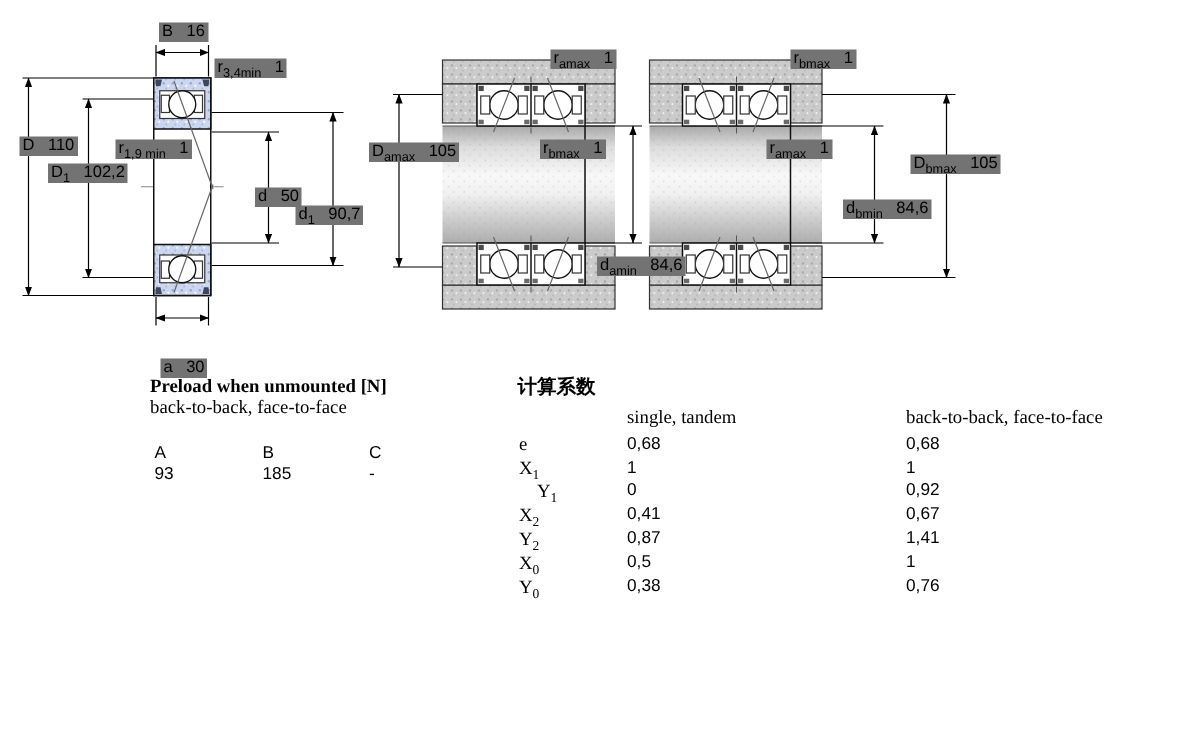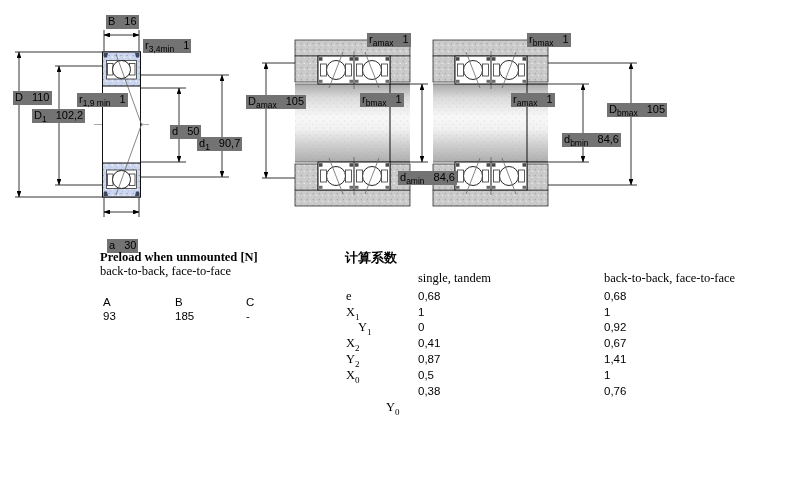--- a/index.html
+++ b/index.html
@@ -282,7 +282,7 @@
 <div class="abs t-sans" style="left:418px;top:369px;">0,5</div>
 <div class="abs t-sans" style="left:604px;top:369px;">1</div>
 
-<div class="abs rowlab" style="left:346px;top:400px;margin-left:40px;"><span>Y</span><sub>0</sub></div>
+<div class="abs rowlab" style="left:346px;top:384px;"><span>Y</span><sub>0</sub></div>
 <div class="abs t-sans" style="left:418px;top:385px;">0,38</div>
 <div class="abs t-sans" style="left:604px;top:385px;">0,76</div>
 

